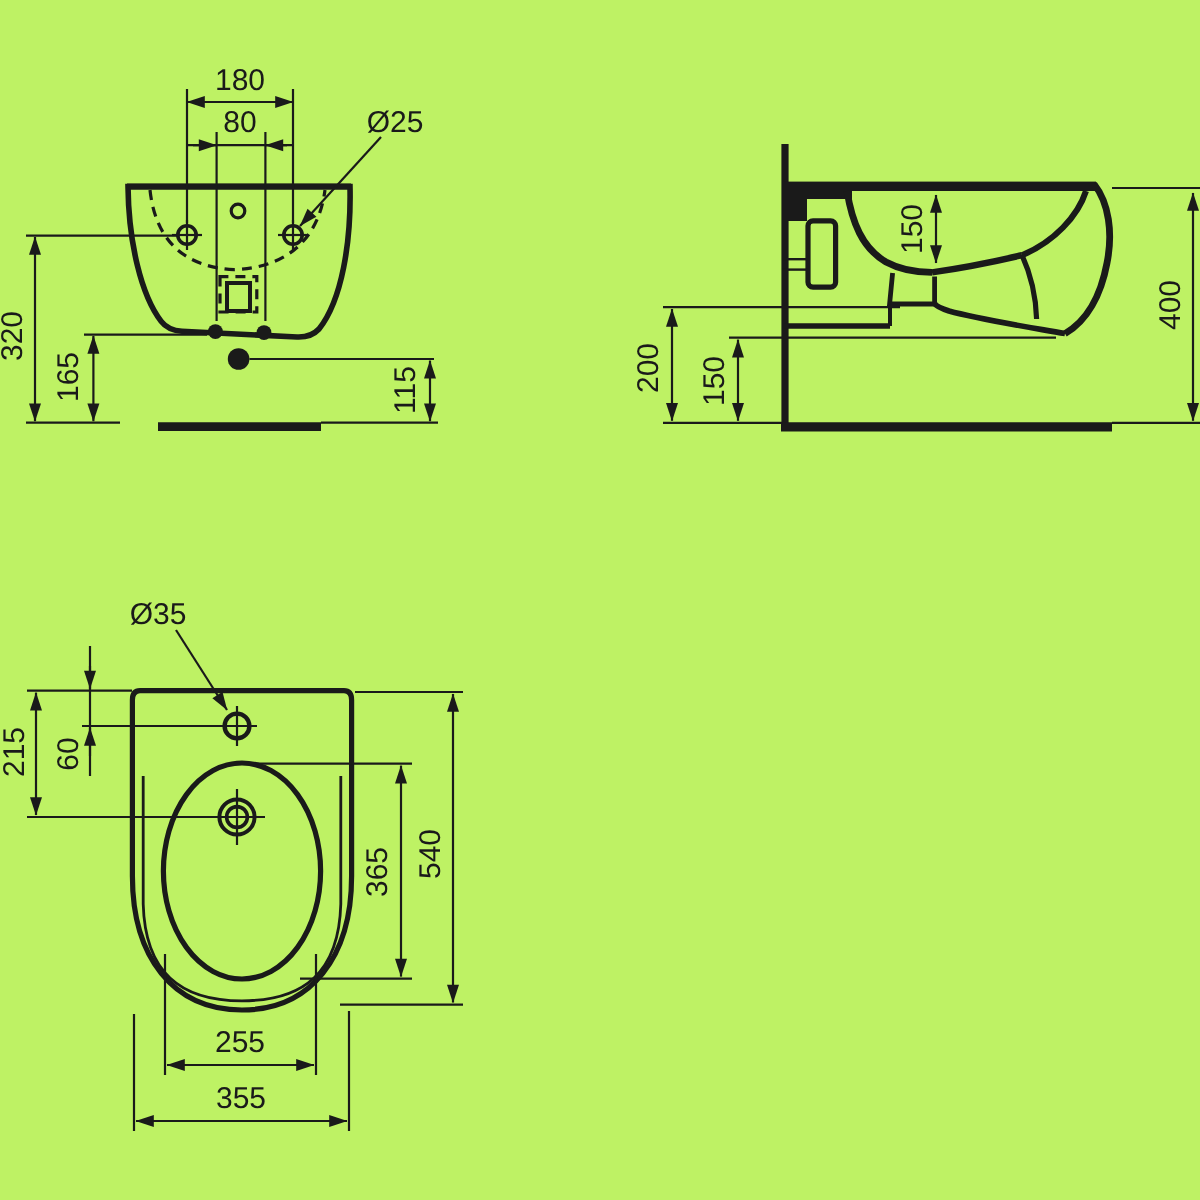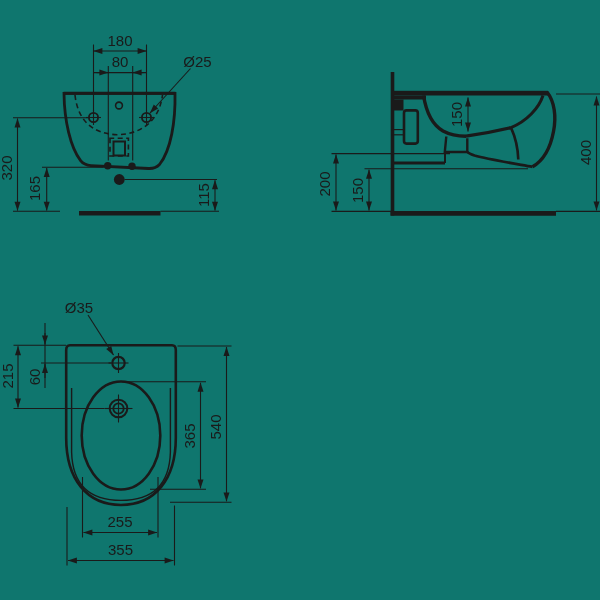--- a/index.html
+++ b/index.html
@@ -4,7 +4,7 @@
 <style>
   html,body { margin:0; padding:0; background:#ffffff; }
   #canvas {
-    position:relative; width:600px; height:600px; background:#0f766e;
+    position:relative; width:600px; height:600px; background:#bef264;
     font-family:"Liberation Sans", sans-serif;
   }
   svg text {

